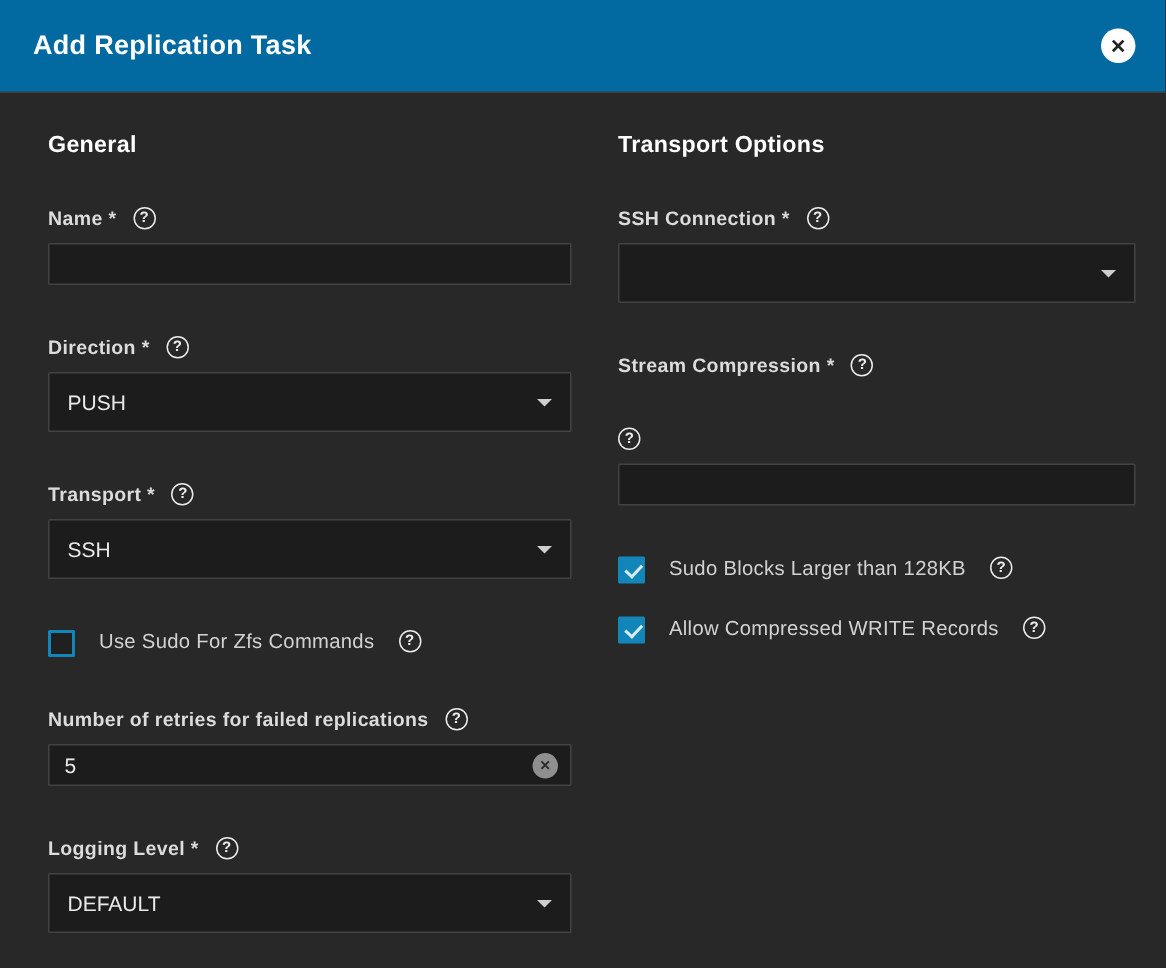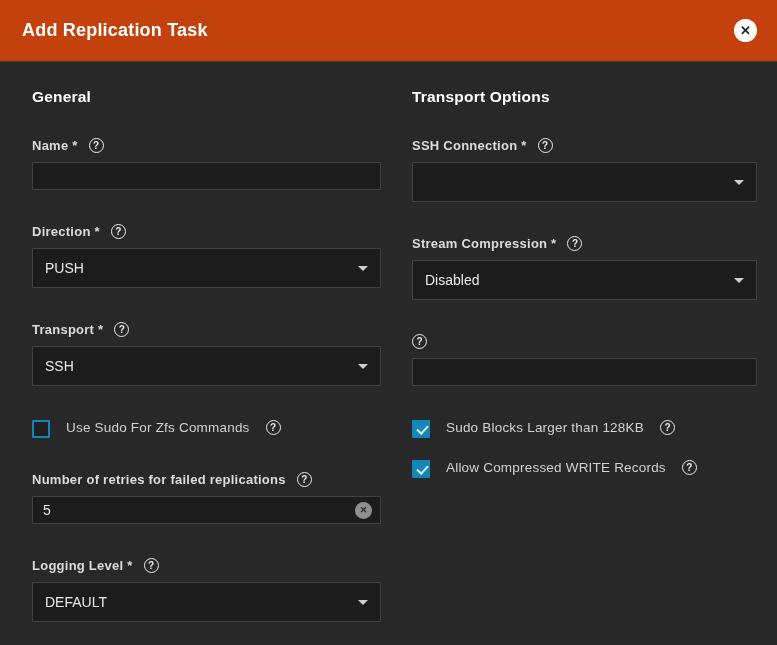--- a/index.html
+++ b/index.html
@@ -15,7 +15,7 @@
   
   .dialog-header {
     height: 62px; flex: 0 0 62px;
-    background: #c2410c;
+    background: #0369a1;
     border-bottom: 1px solid #3d3d3d;
     display: flex; align-items: center;
     padding: 0 20px 0 22px;

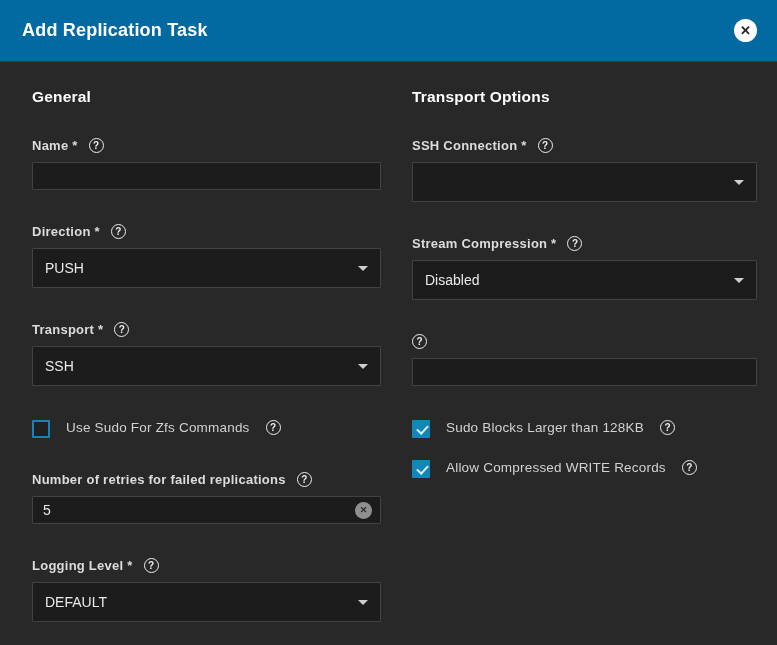--- a/index.html
+++ b/index.html
@@ -228,10 +228,6 @@
               <span>?</span>
             </span>
         </div>
-        <div class="select">
-          <span class="select-value">Disabled</span>
-          <span class="dropdown-arrow-icon"></span>
-        </div>
       </div>
 
       <div class="field">

